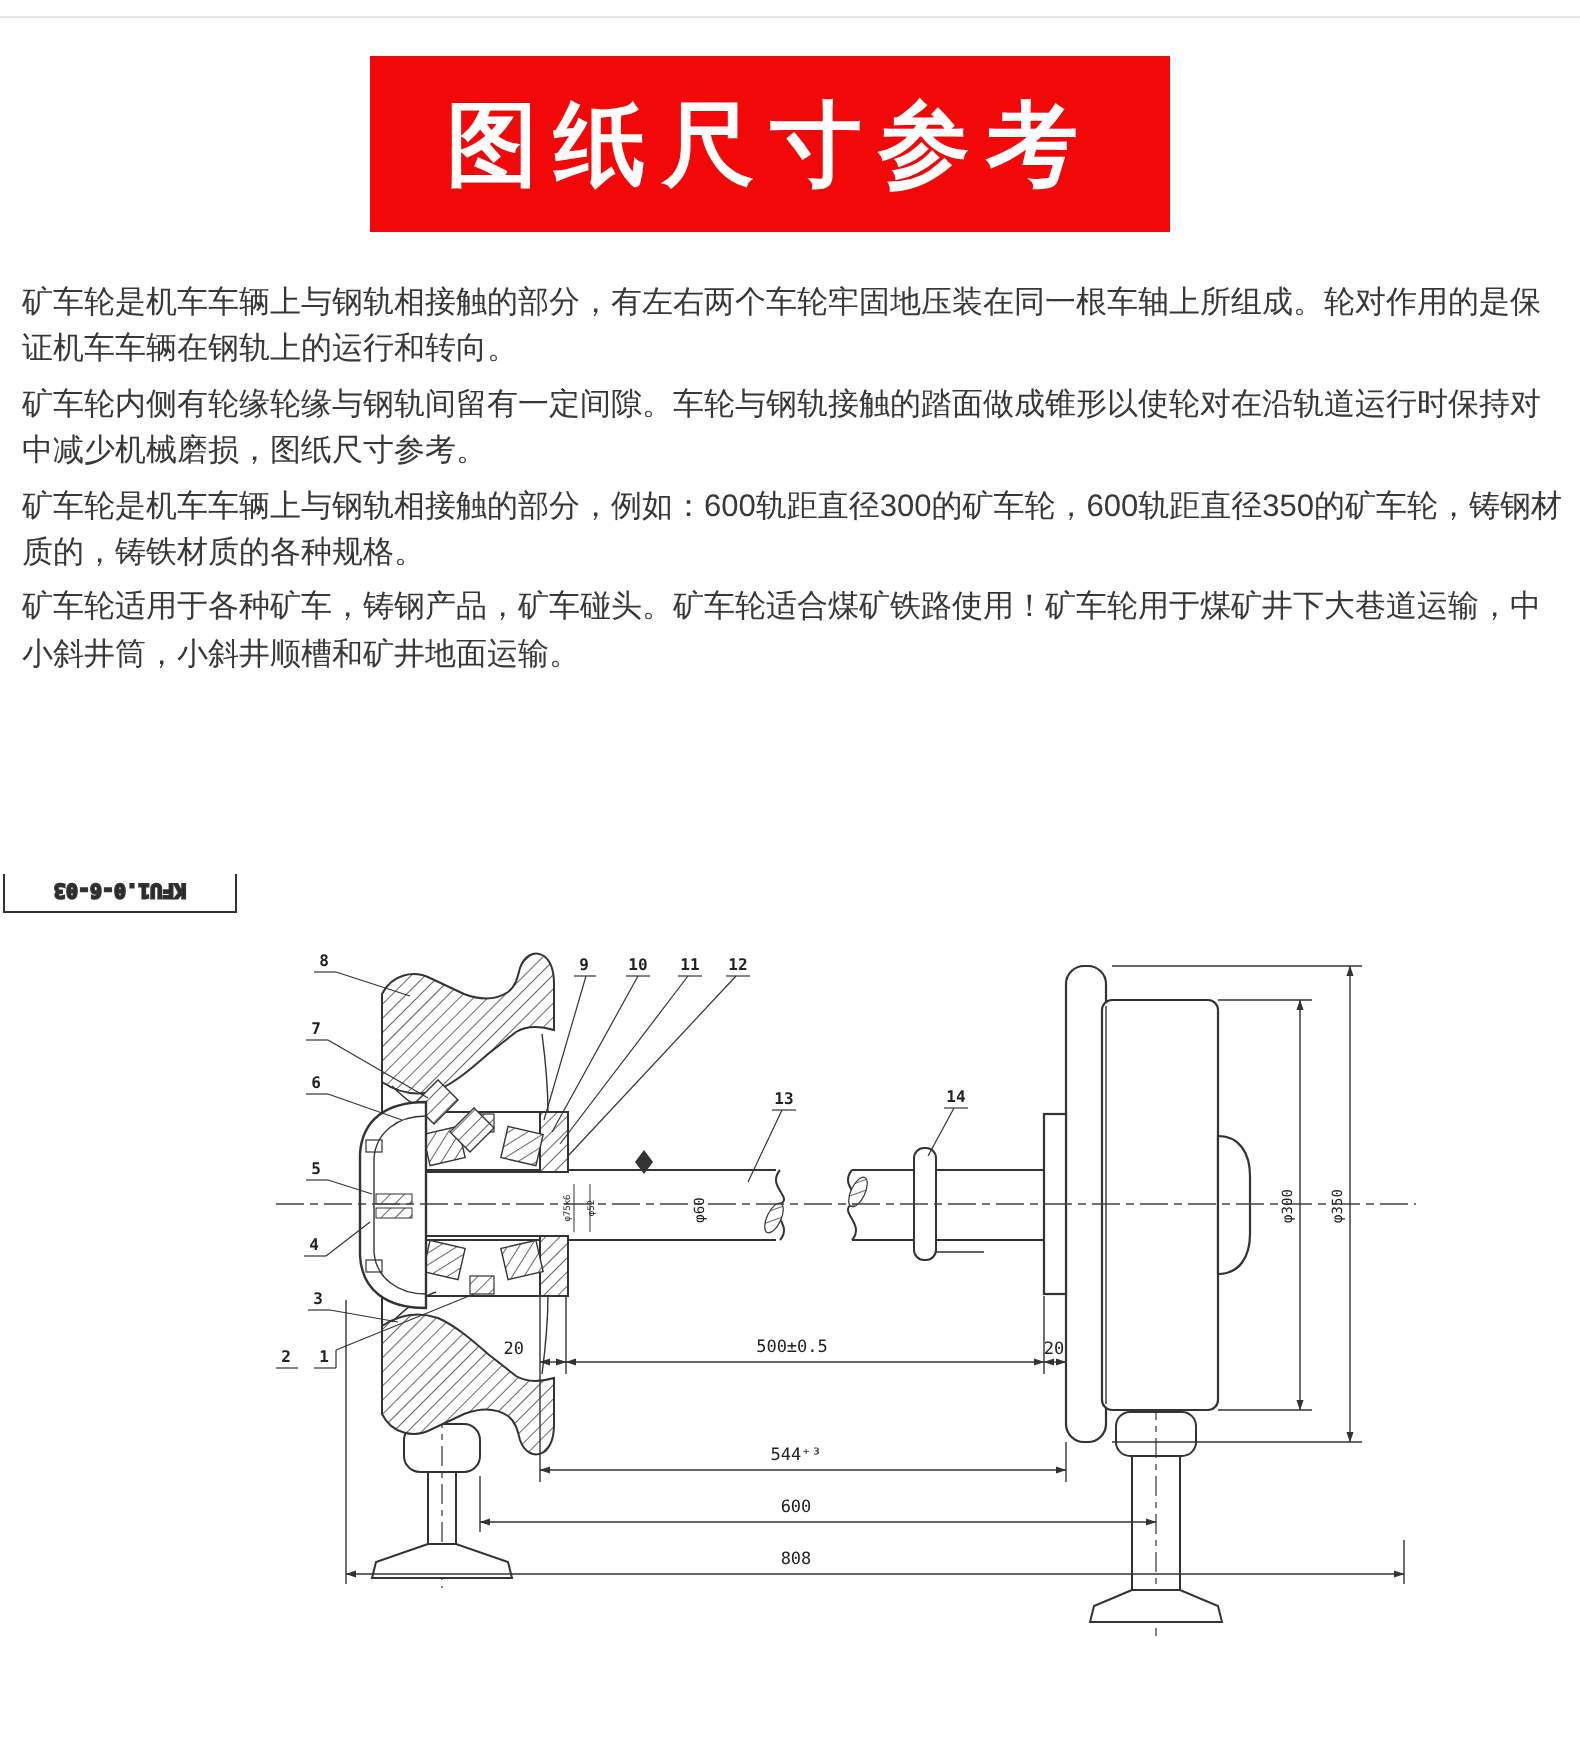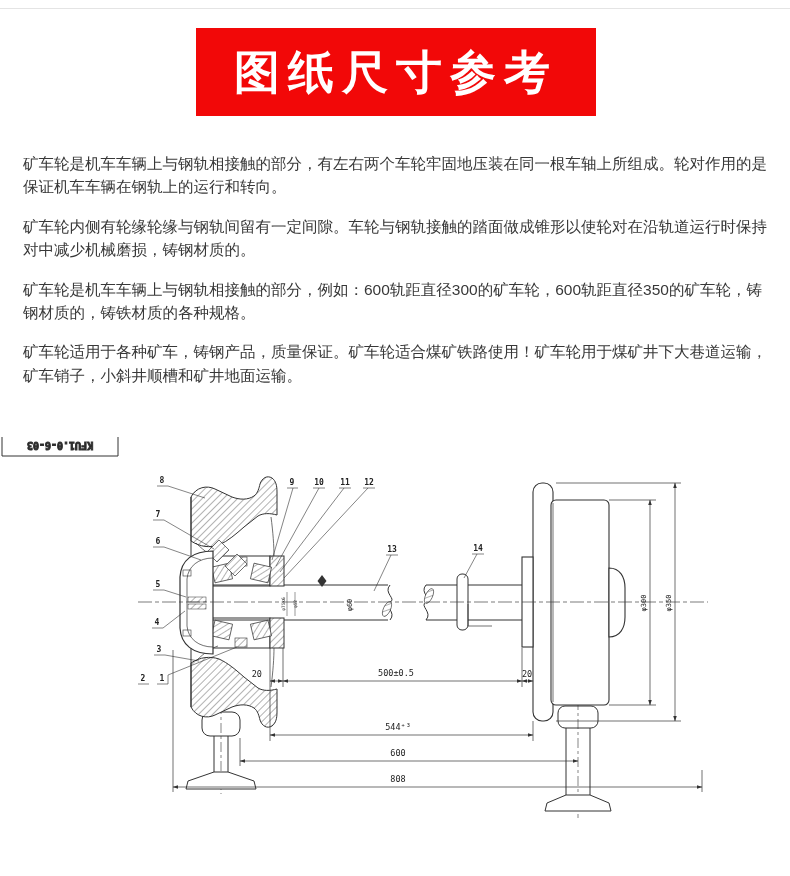--- a/index.html
+++ b/index.html
@@ -6,7 +6,7 @@
   .page{position:relative;width:790px;height:876px;background:#ffffff;overflow:hidden;
         font-family:"Liberation Sans",sans-serif;}
   .topline{position:absolute;left:0;top:8px;width:790px;height:0;border-top:1px solid #e4e4e4;}
-  .banner{position:absolute;left:196px;top:28px;width:400px;height:88px;background:#f20808;
+  .banner{position:absolute;left:185px;top:28px;width:400px;height:88px;background:#f20808;
           display:flex;align-items:center;justify-content:center;}
   .banner span{color:#ffffff;font-size:46px;font-weight:bold;letter-spacing:8px;line-height:1;}
   .article{position:absolute;left:7px;top:136px;width:778px;color:#383838;

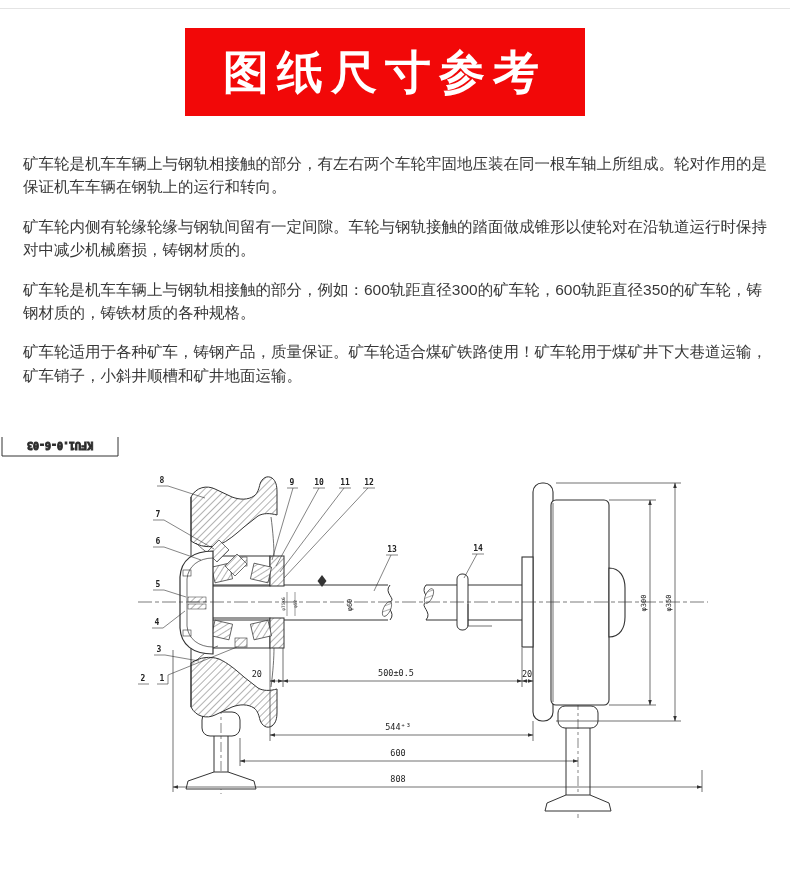--- a/index.html
+++ b/index.html
@@ -11,7 +11,7 @@
   .banner span{color:#ffffff;font-size:46px;font-weight:bold;letter-spacing:8px;line-height:1;}
   .article{position:absolute;left:7px;top:136px;width:778px;color:#383838;
            font-size:15.5px;line-height:23.4px;font-weight:500;}
-  .article p{margin:16px;padding:0;}
+  .article p{margin:4px;padding:0;}
   .drawing{position:absolute;left:0;top:420px;width:790px;height:450px;}
   svg text{fill:#222;font-family:"DejaVu Sans Mono","Liberation Mono",monospace;}
   .co{font-size:8px;font-weight:bold;}

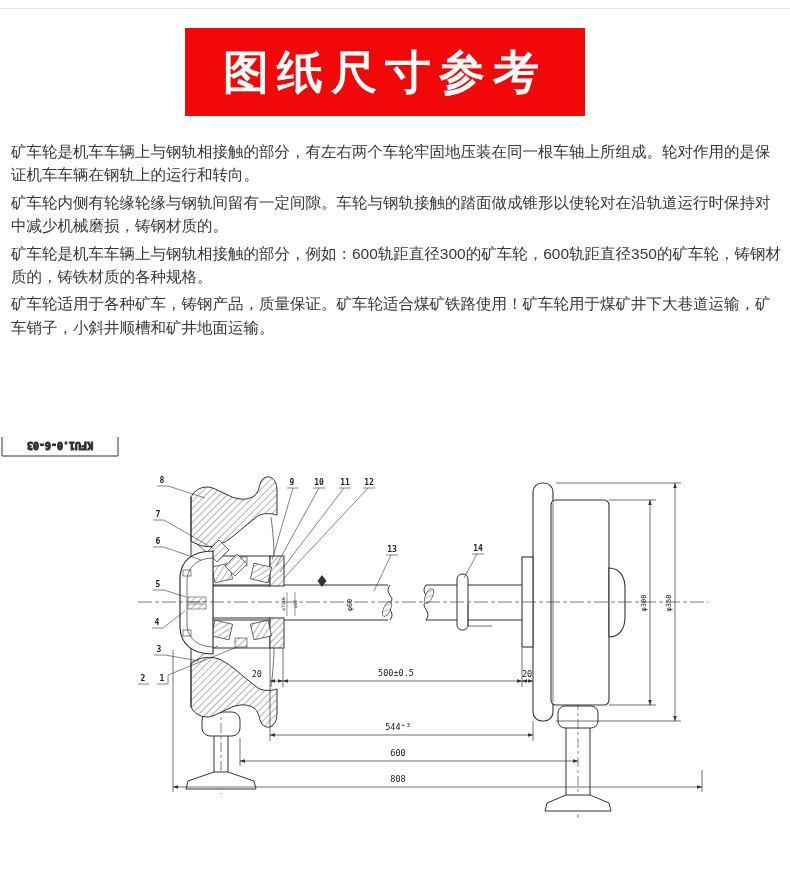--- a/index.html
+++ b/index.html
@@ -31,7 +31,7 @@
 
   <div class="article">
     <p>矿车轮是机车车辆上与钢轨相接触的部分，有左右两个车轮牢固地压装在同一根车轴上所组成。轮对作用的是保证机车车辆在钢轨上的运行和转向。</p>
-    <p>矿车轮内侧有轮缘轮缘与钢轨间留有一定间隙。车轮与钢轨接触的踏面做成锥形以使轮对在沿轨道运行时保持对中减少机械磨损，铸钢材质的。</p>
+    <p>矿车轮内侧有轮缘轮缘与钢轨间留有一定间隙。车轮与钢轨接触的踏面做成锥形以使轮对在沿轨道运行时保持对中减少机械磨损，图纸尺寸参考。</p>
     <p>矿车轮是机车车辆上与钢轨相接触的部分，例如：600轨距直径300的矿车轮，600轨距直径350的矿车轮，铸钢材质的，铸铁材质的各种规格。</p>
     <p>矿车轮适用于各种矿车，铸钢产品，质量保证。矿车轮适合煤矿铁路使用！矿车轮用于煤矿井下大巷道运输，矿车销子，小斜井顺槽和矿井地面运输。</p>
   </div>

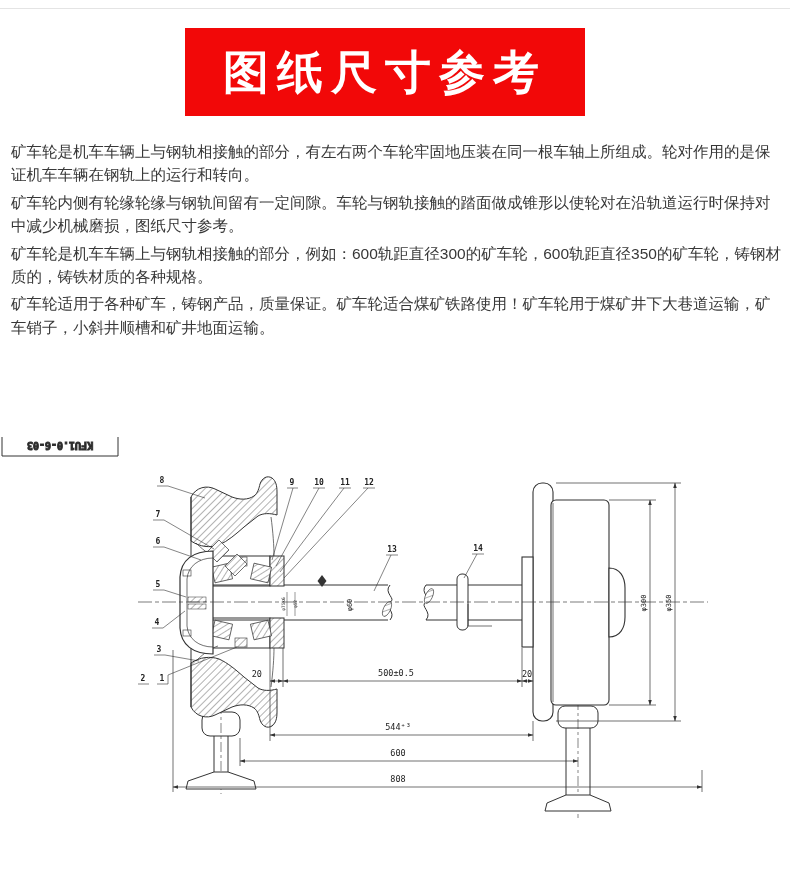--- a/index.html
+++ b/index.html
@@ -33,7 +33,7 @@
     <p>矿车轮是机车车辆上与钢轨相接触的部分，有左右两个车轮牢固地压装在同一根车轴上所组成。轮对作用的是保证机车车辆在钢轨上的运行和转向。</p>
     <p>矿车轮内侧有轮缘轮缘与钢轨间留有一定间隙。车轮与钢轨接触的踏面做成锥形以使轮对在沿轨道运行时保持对中减少机械磨损，图纸尺寸参考。</p>
     <p>矿车轮是机车车辆上与钢轨相接触的部分，例如：600轨距直径300的矿车轮，600轨距直径350的矿车轮，铸钢材质的，铸铁材质的各种规格。</p>
-    <p>矿车轮适用于各种矿车，铸钢产品，质量保证。矿车轮适合煤矿铁路使用！矿车轮用于煤矿井下大巷道运输，矿车销子，小斜井顺槽和矿井地面运输。</p>
+    <p>矿车轮适用于各种矿车，铸钢产品，矿车碰头。矿车轮适合煤矿铁路使用！矿车轮用于煤矿井下大巷道运输，中小斜井筒，小斜井顺槽和矿井地面运输。</p>
   </div>
 
   <div class="drawing">

